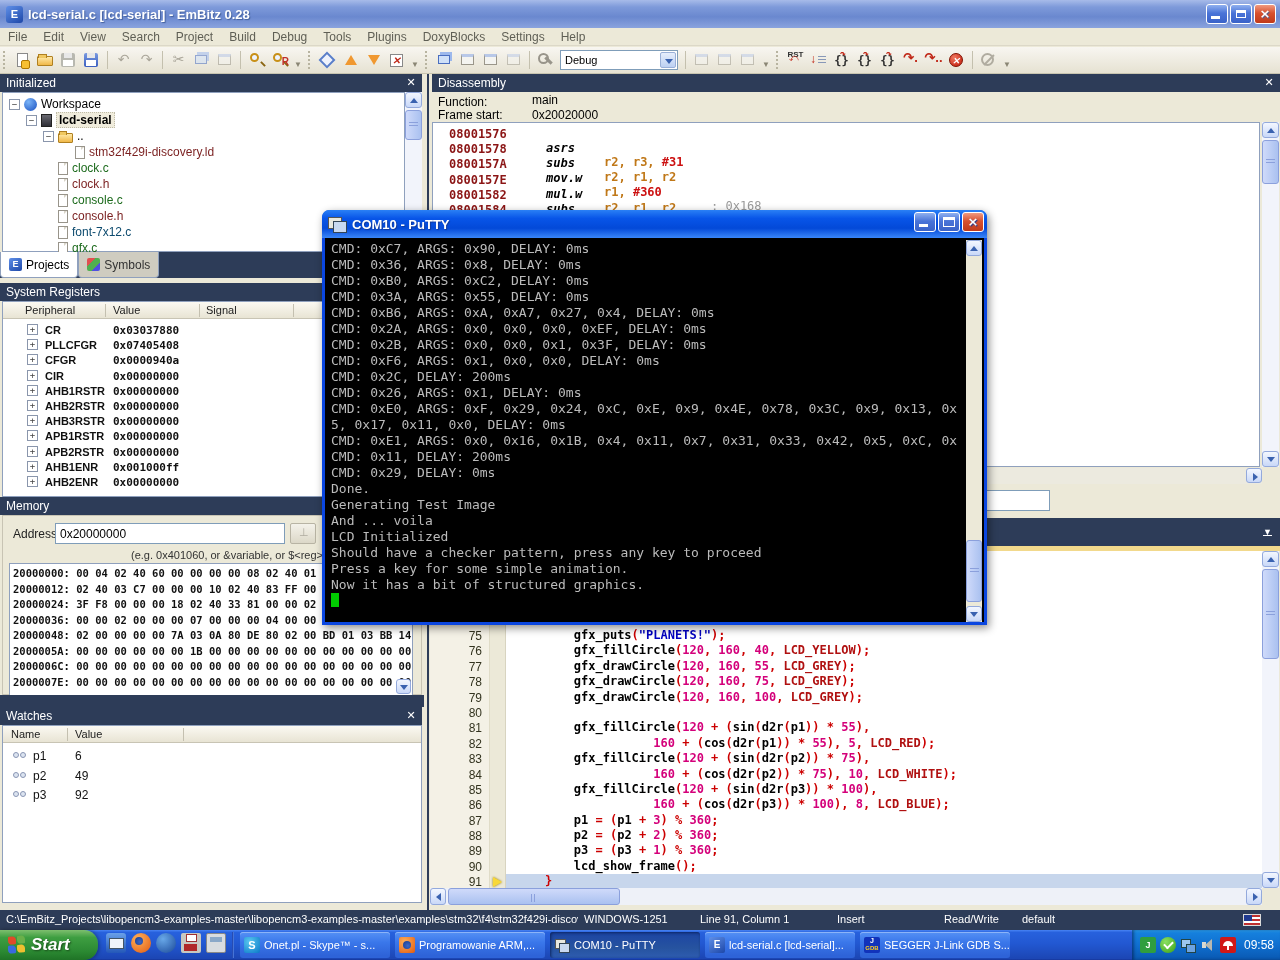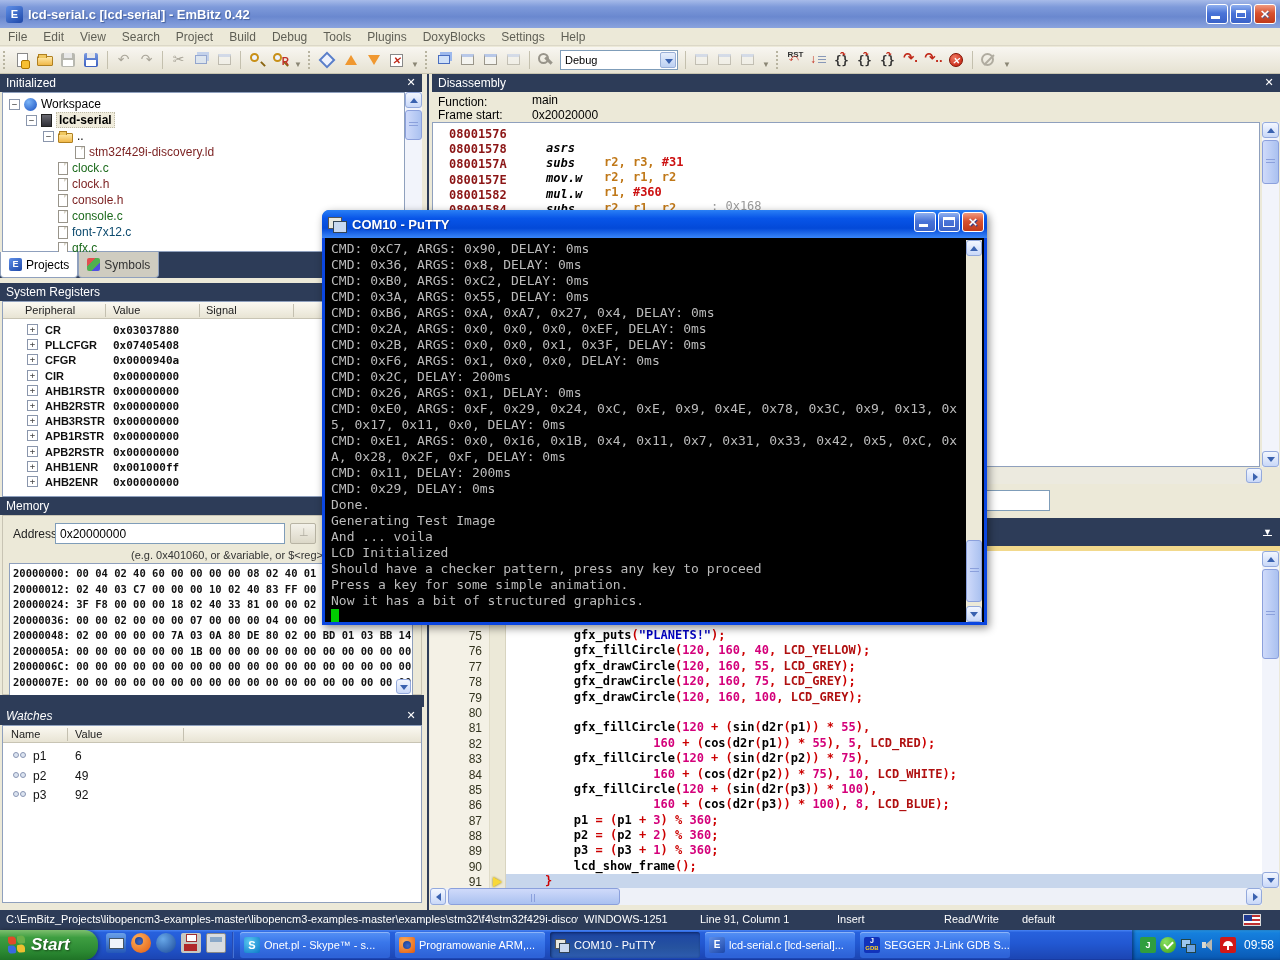--- a/index.html
+++ b/index.html
@@ -242,7 +242,7 @@
 
 <div class="titlebar">
   <div class="app-ico">E</div>
-  <span>lcd-serial.c [lcd-serial] - EmBitz 0.42</span>
+  <span>lcd-serial.c [lcd-serial] - EmBitz 0.28</span>
   <div class="winbtns">
     <div class="wbtn">
         <i class="g-min"></i>

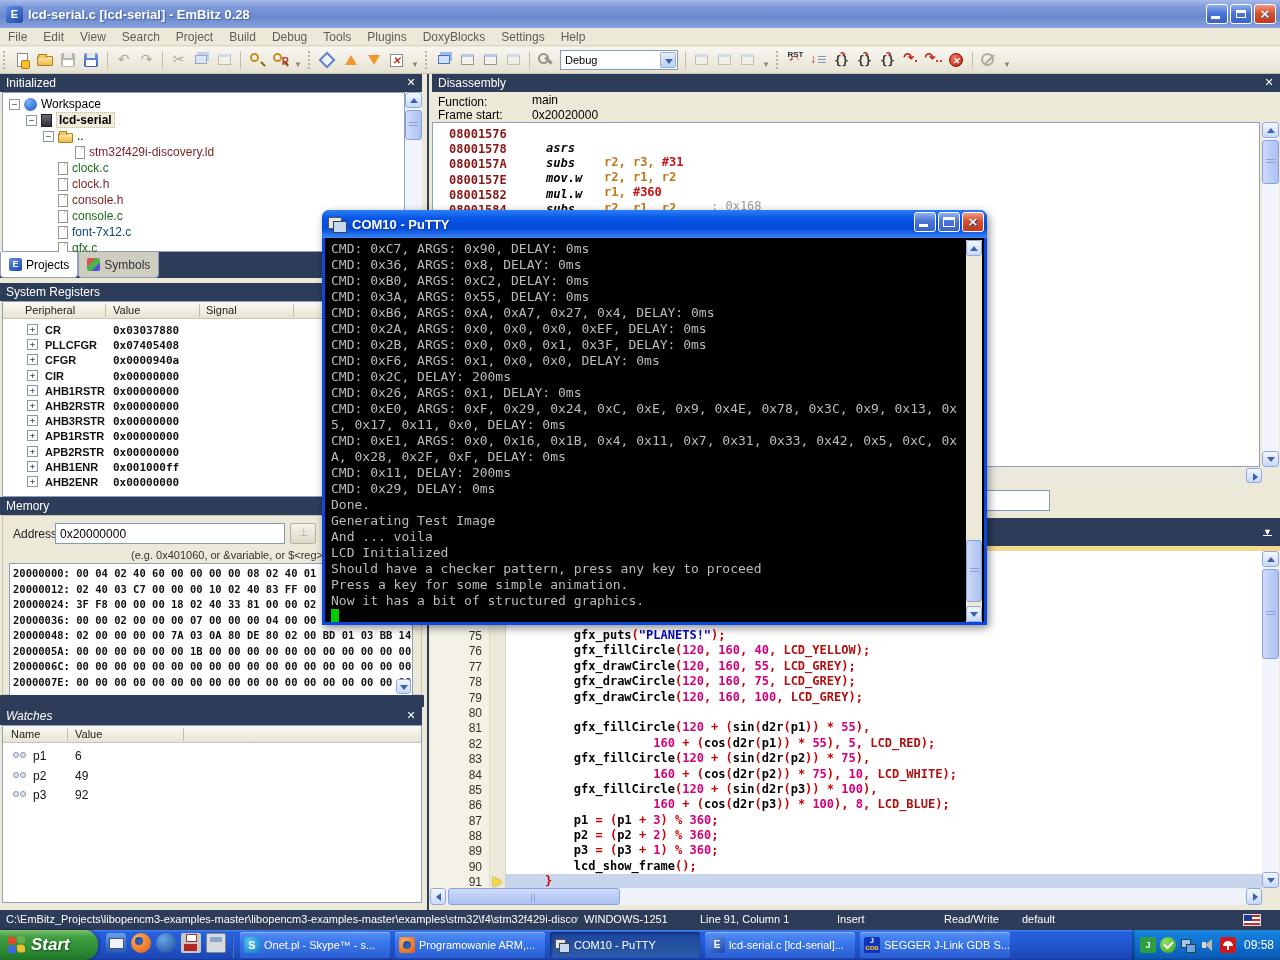--- a/index.html
+++ b/index.html
@@ -427,12 +427,12 @@
       <div class="tree-row" style="padding-left: 40px;">
         <span class="tspacer"></span>
         <span class="tico ic-file"></span>
-        <span class="" style="color:#7a1f1f;">console.h</span>
+        <span class="" style="color:#1d6b1d;">console.c</span>
       </div>
       <div class="tree-row" style="padding-left: 40px;">
         <span class="tspacer"></span>
         <span class="tico ic-file"></span>
-        <span class="" style="color:#1d6b1d;">console.c</span>
+        <span class="" style="color:#7a1f1f;">console.h</span>
       </div>
       <div class="tree-row" style="padding-left: 40px;">
         <span class="tspacer"></span>

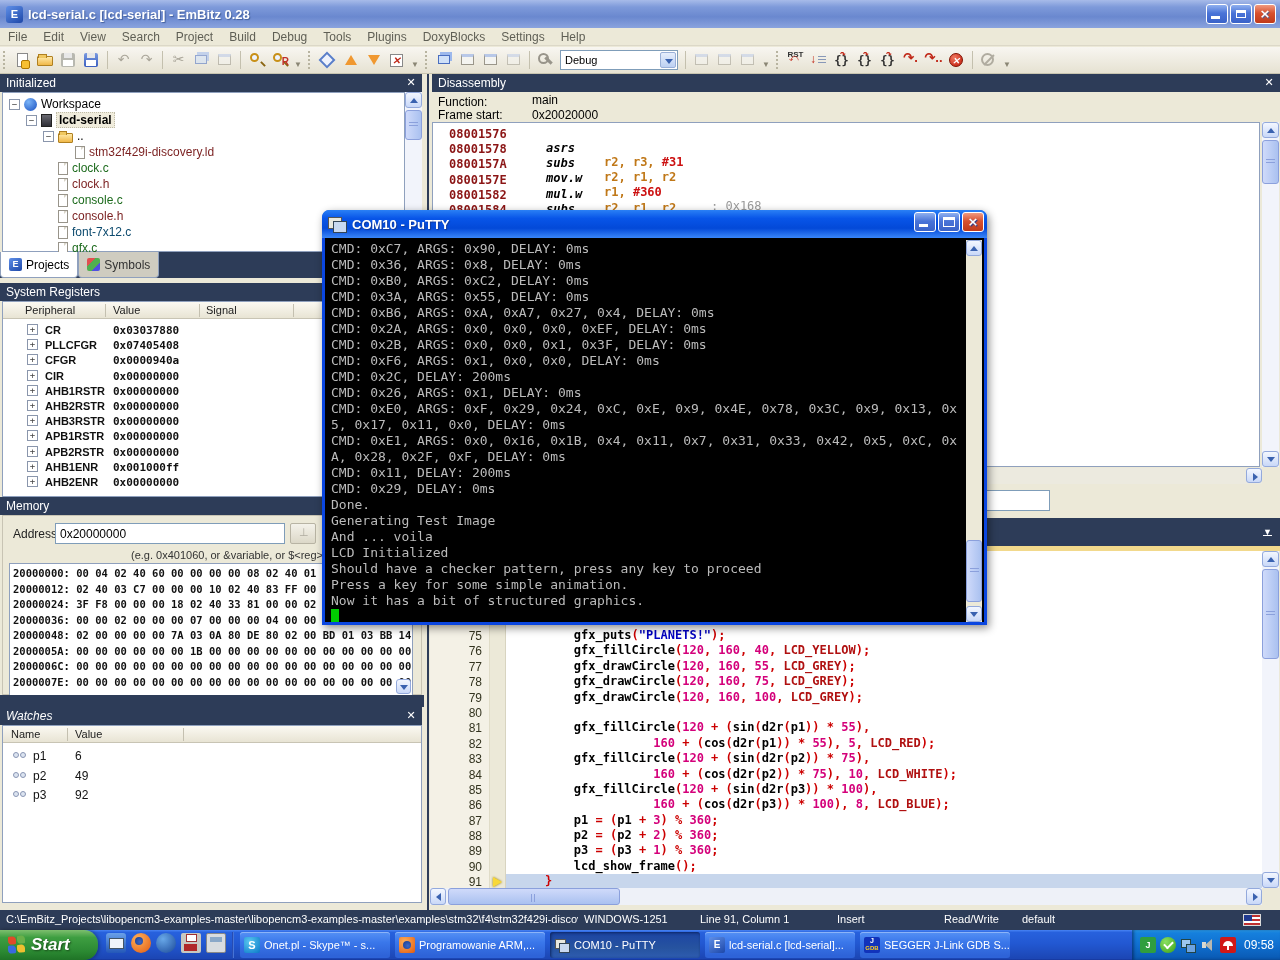--- a/index.html
+++ b/index.html
@@ -810,7 +810,6 @@
         <div class="pt-line">CMD: 0xE0, ARGS: 0xF, 0x29, 0x24, 0xC, 0xE, 0x9, 0x4E, 0x78, 0x3C, 0x9, 0x13, 0x</div>
         <div class="pt-line">5, 0x17, 0x11, 0x0, DELAY: 0ms</div>
         <div class="pt-line">CMD: 0xE1, ARGS: 0x0, 0x16, 0x1B, 0x4, 0x11, 0x7, 0x31, 0x33, 0x42, 0x5, 0xC, 0x</div>
-        <div class="pt-line">A, 0x28, 0x2F, 0xF, DELAY: 0ms</div>
         <div class="pt-line">CMD: 0x11, DELAY: 200ms</div>
         <div class="pt-line">CMD: 0x29, DELAY: 0ms</div>
         <div class="pt-line">Done.</div>

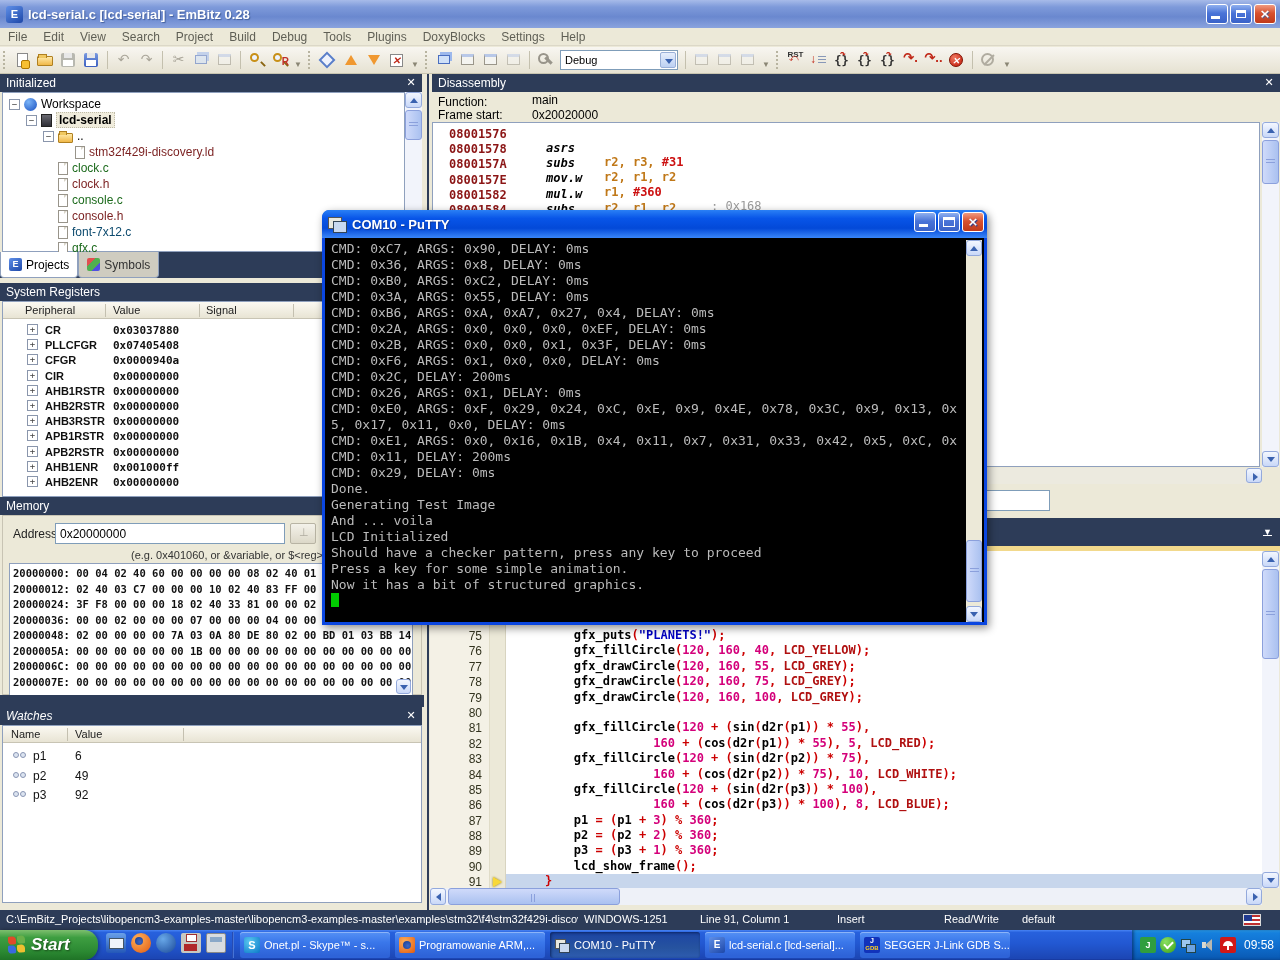--- a/index.html
+++ b/index.html
@@ -565,7 +565,7 @@
 </div>
 <div style="position:absolute;left:0;top:695px;width:430px;height:12px;background:#2d3c58;"></div>
 
-<div class="caption" style="left:0;top:707px;width:422px;font-style:italic;">
+<div class="caption" style="left:0;top:707px;width:422px;">
   <span>Watches</span>
   <span class="cap-x">✕</span>
 </div>

